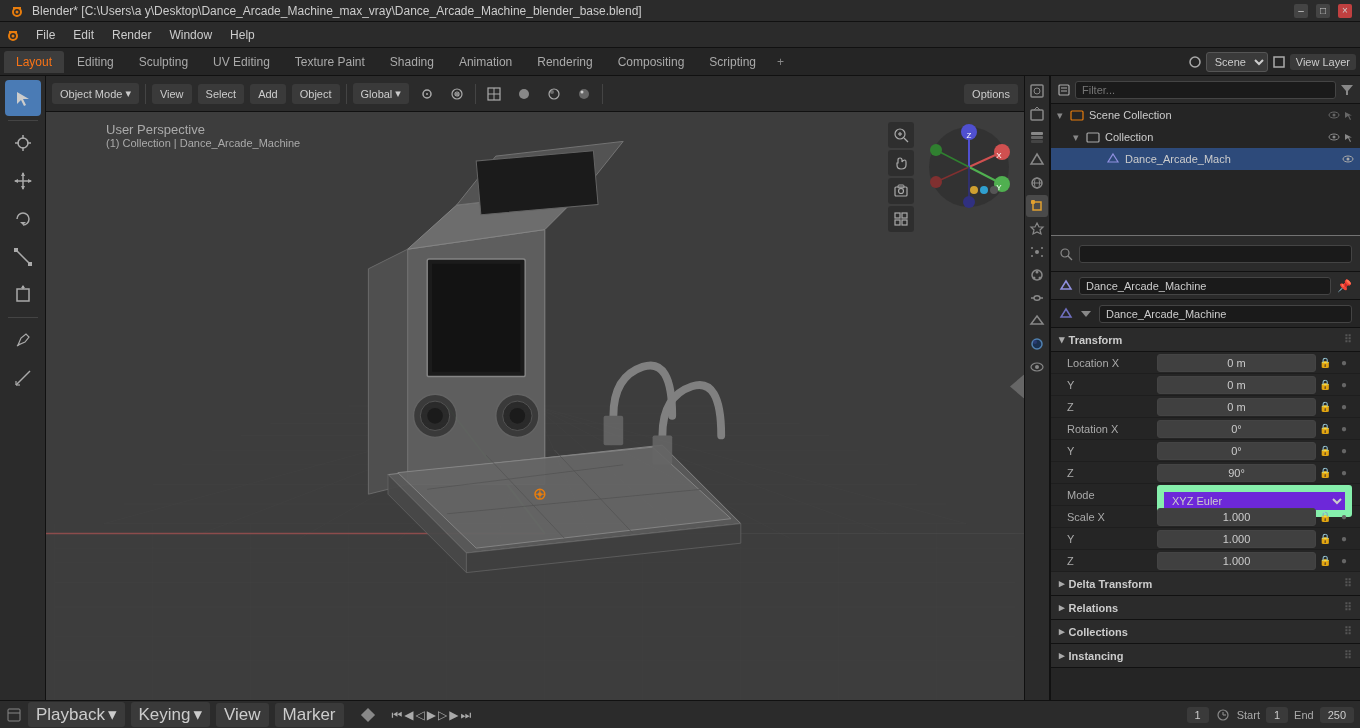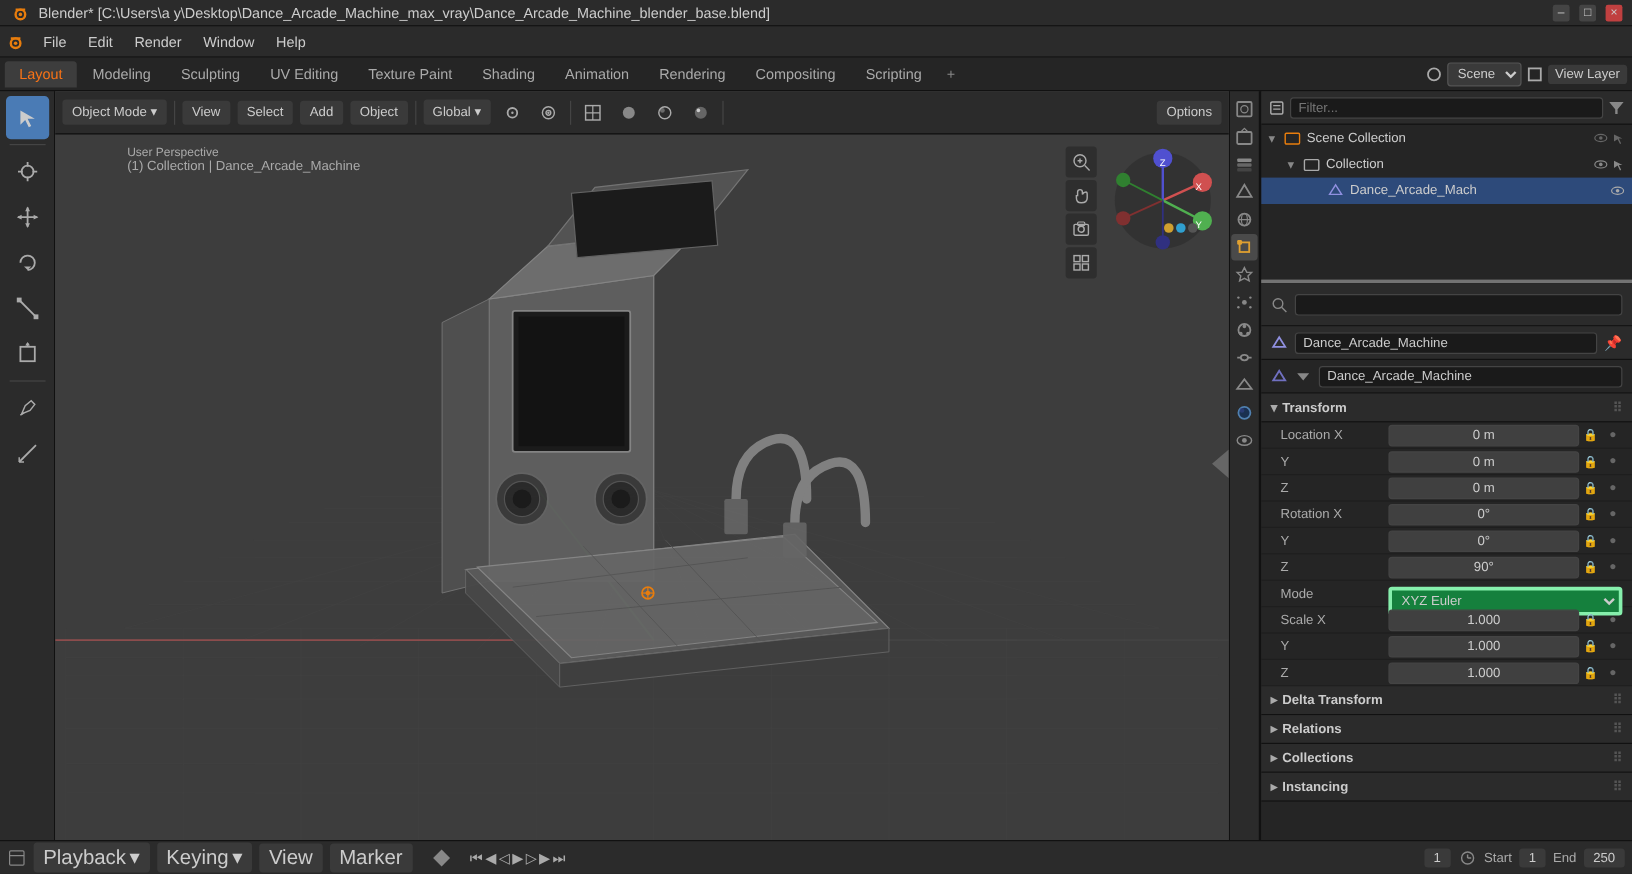--- a/index.html
+++ b/index.html
@@ -166,7 +166,7 @@
 
 <div id="workspacetabs">
   <div class="ws-tab active">Layout</div>
-  <div class="ws-tab">Modeling</div>
+  <div class="ws-tab">Editing</div>
   <div class="ws-tab">Sculpting</div>
   <div class="ws-tab">UV Editing</div>
   <div class="ws-tab">Texture Paint</div>

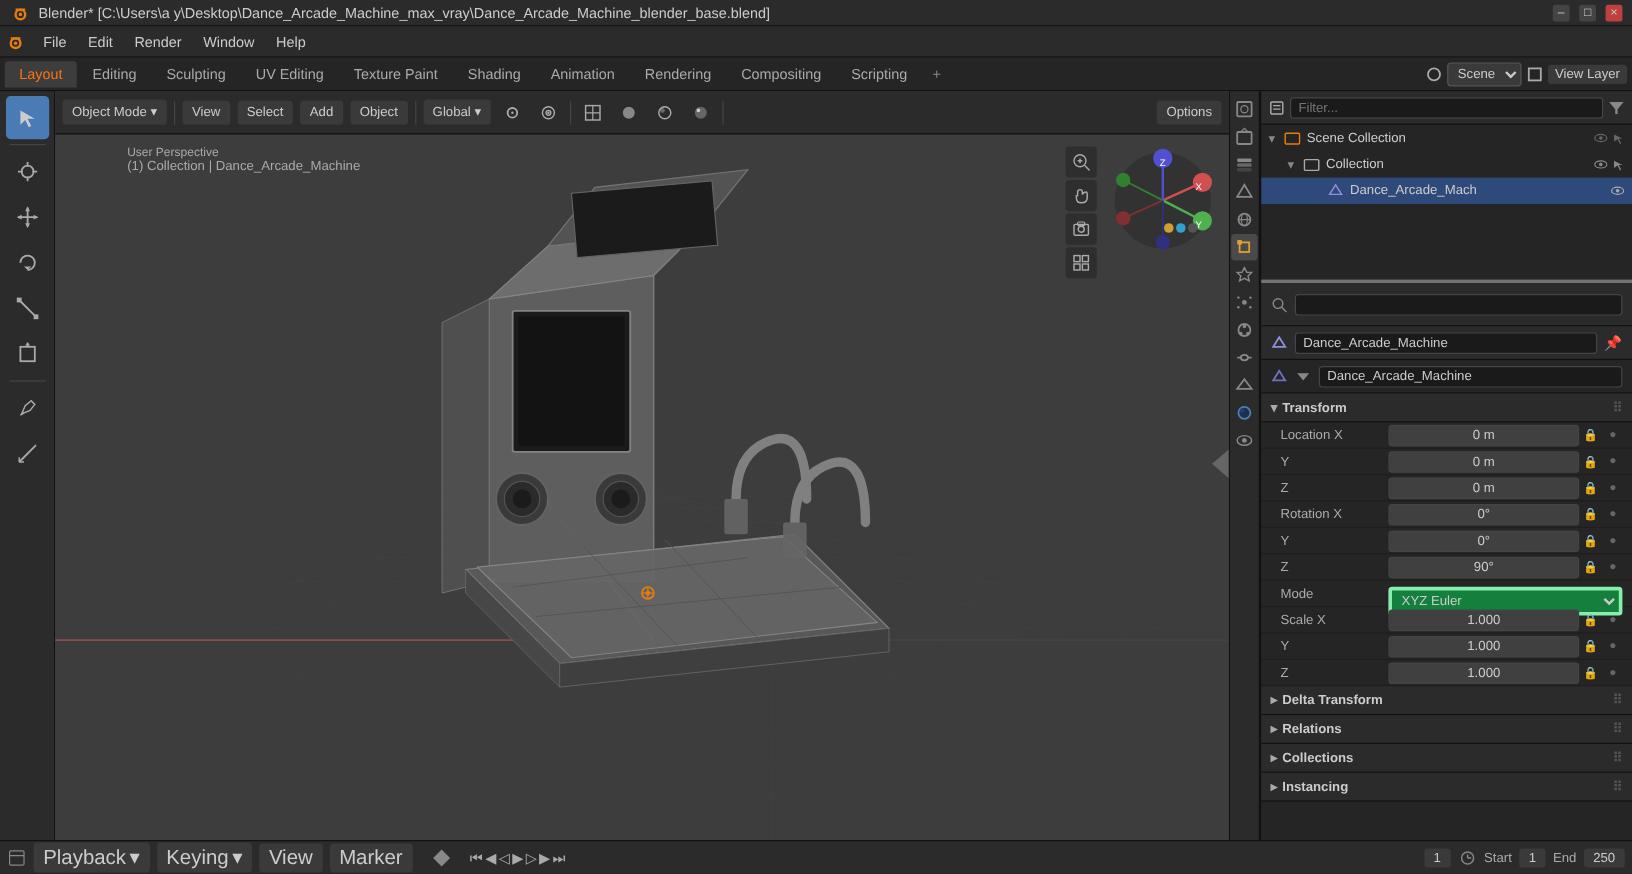--- a/index.html
+++ b/index.html
@@ -76,7 +76,7 @@
       width: 310px; background: #252525; border-left: 1px solid #111; display: flex; flex-direction: column;
     }
     #outliner {
-      height: 160px; border-bottom: 3px solid #737373; overflow: hidden;
+      height: 160px; border-bottom: 1px solid #737373; overflow: hidden;
     }
     #outliner-header { height: 28px; background: #2b2b2b; display: flex; align-items: center; padding: 0 6px; gap: 4px; font-size: 11px; color: #aaa; border-bottom: 1px solid #111; }
     .outliner-search { flex: 1; background: #1a1a1a; border: 1px solid #444; border-radius: 3px; padding: 2px 6px; color: #ccc; font-size: 11px; }

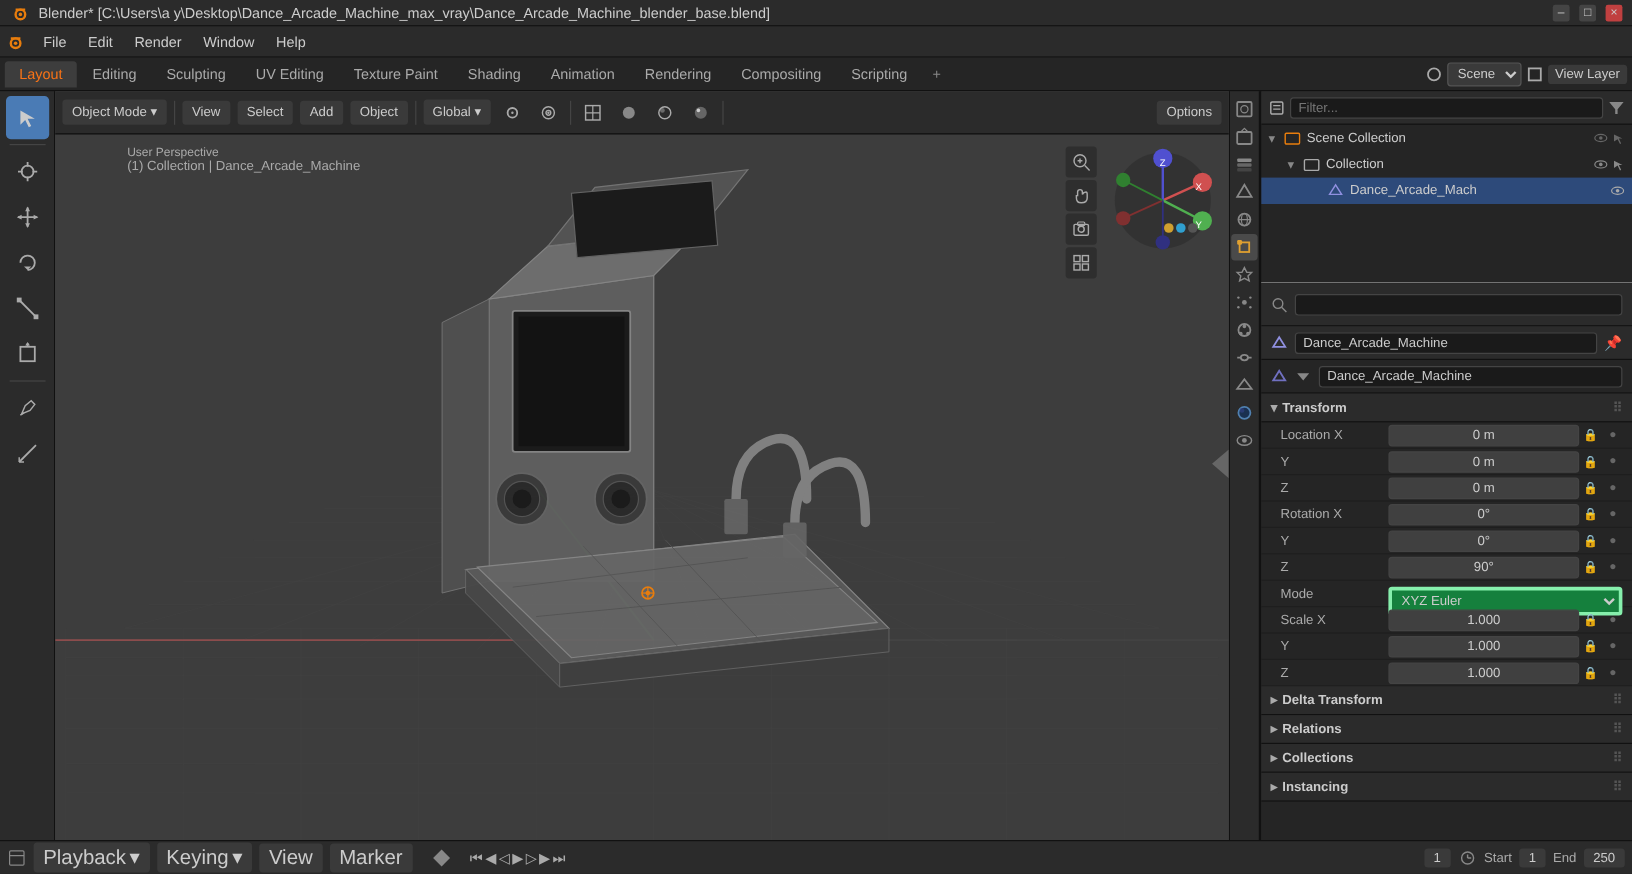--- a/index.html
+++ b/index.html
@@ -427,7 +427,7 @@
     </div>
 
     <div id="vp-info">
-      <div style="color:#aaa;font-size:10px;">User Perspective</div>
+      <div style="color:#aaa;font-size:13px;">User Perspective</div>
       <div style="color:#aaa;font-size:11px;">(1) Collection | Dance_Arcade_Machine</div>
     </div>
 

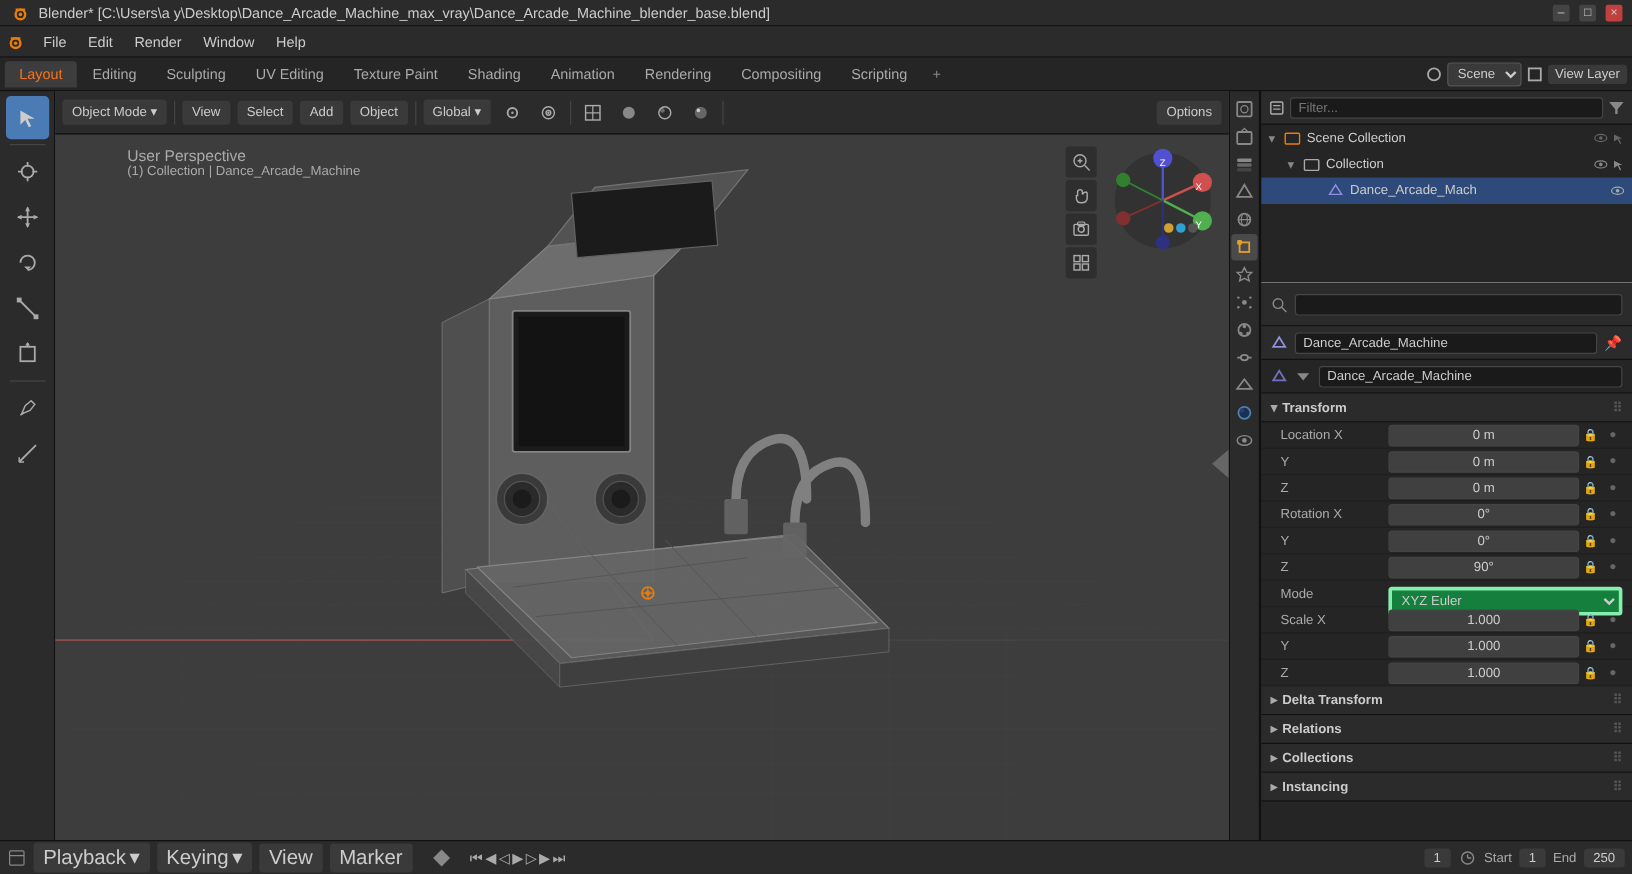--- a/index.html
+++ b/index.html
@@ -101,7 +101,7 @@
     .prop-label { color: #aaa; font-size: 11px; width: 90px; }
     .prop-field { flex: 1; background: #404040; border: 1px solid #444; border-radius: 3px; padding: 2px 6px; color: #ccc; font-size: 11px; text-align: center; cursor: pointer; }
     .prop-lock { width: 16px; height: 16px; display: flex; align-items: center; justify-content: center; color: #666; margin-left: 2px; cursor: pointer; font-size: 10px; }
-    .prop-select { background: #15803d; border: 3px solid #86efac; border-radius: 3px; padding: 2px 4px; color: #ccc; font-size: 11px; flex: 1; margin-top: 12px; }
+    .prop-select { background: #6d28d9; border: 7px solid #86efac; border-radius: 3px; padding: 2px 4px; color: #ccc; font-size: 11px; flex: 1; margin-top: 12px; }
 
     
     #right-icon-toolbar {

